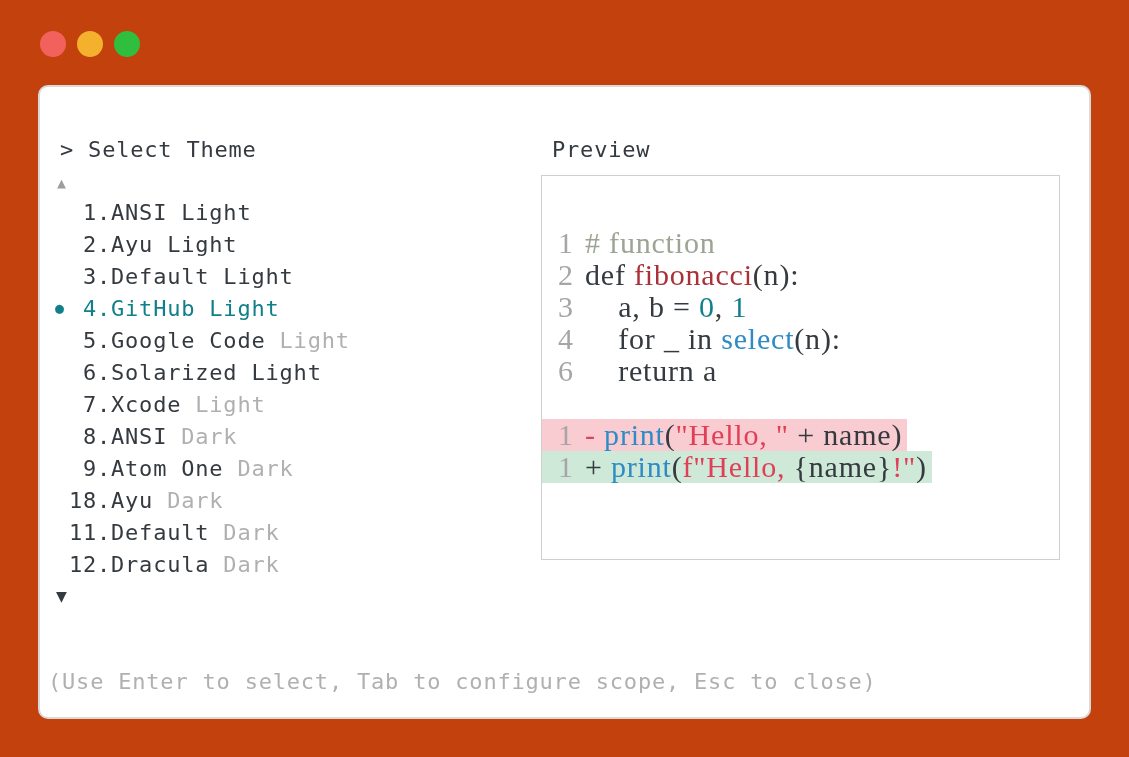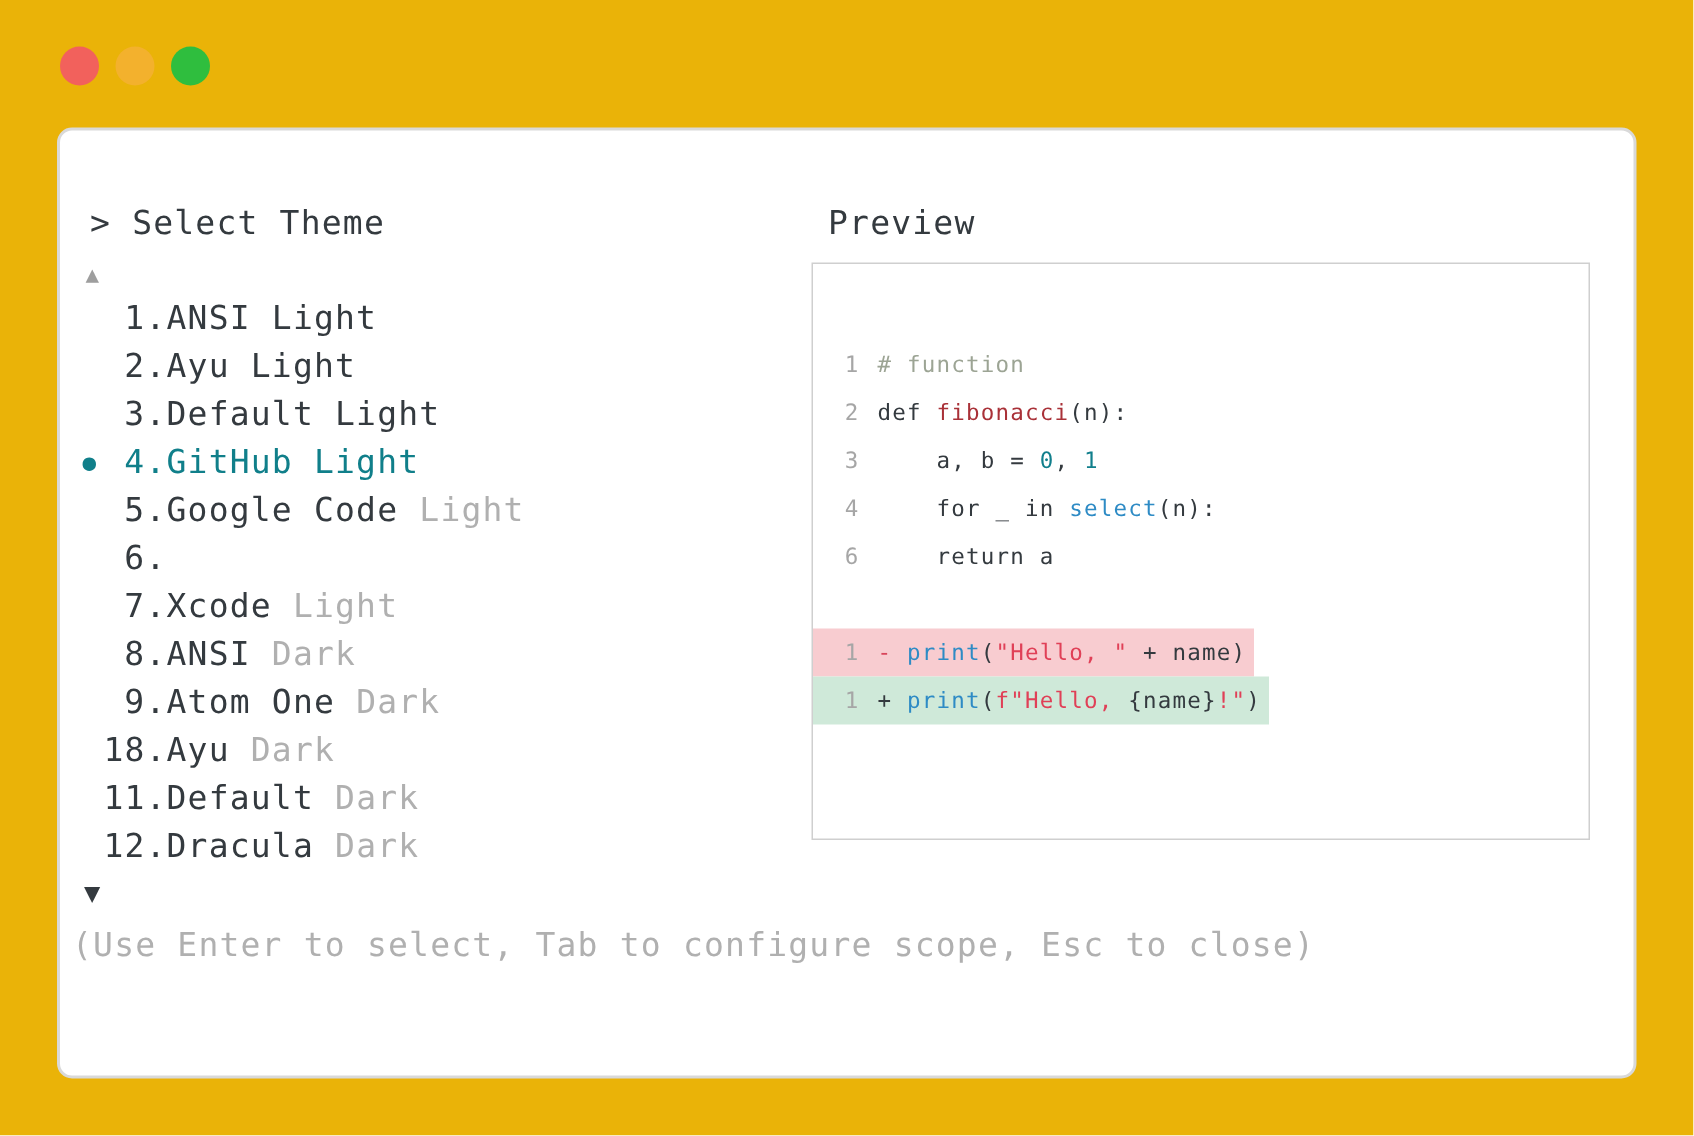--- a/index.html
+++ b/index.html
@@ -5,7 +5,7 @@
   * { margin:0; padding:0; box-sizing:border-box; }
   html,body { background:#ffffff; }
   .desktop {
-    position:relative; width:1129px; height:757px; background:#eab308;
+    position:relative; width:1129px; height:757px; background:#c2410c;
     font-family:"DejaVu Sans Mono","Liberation Mono",monospace; overflow:hidden;
   }
   .traffic-lights { position:absolute; left:40px; top:31px; display:flex; gap:11px; }

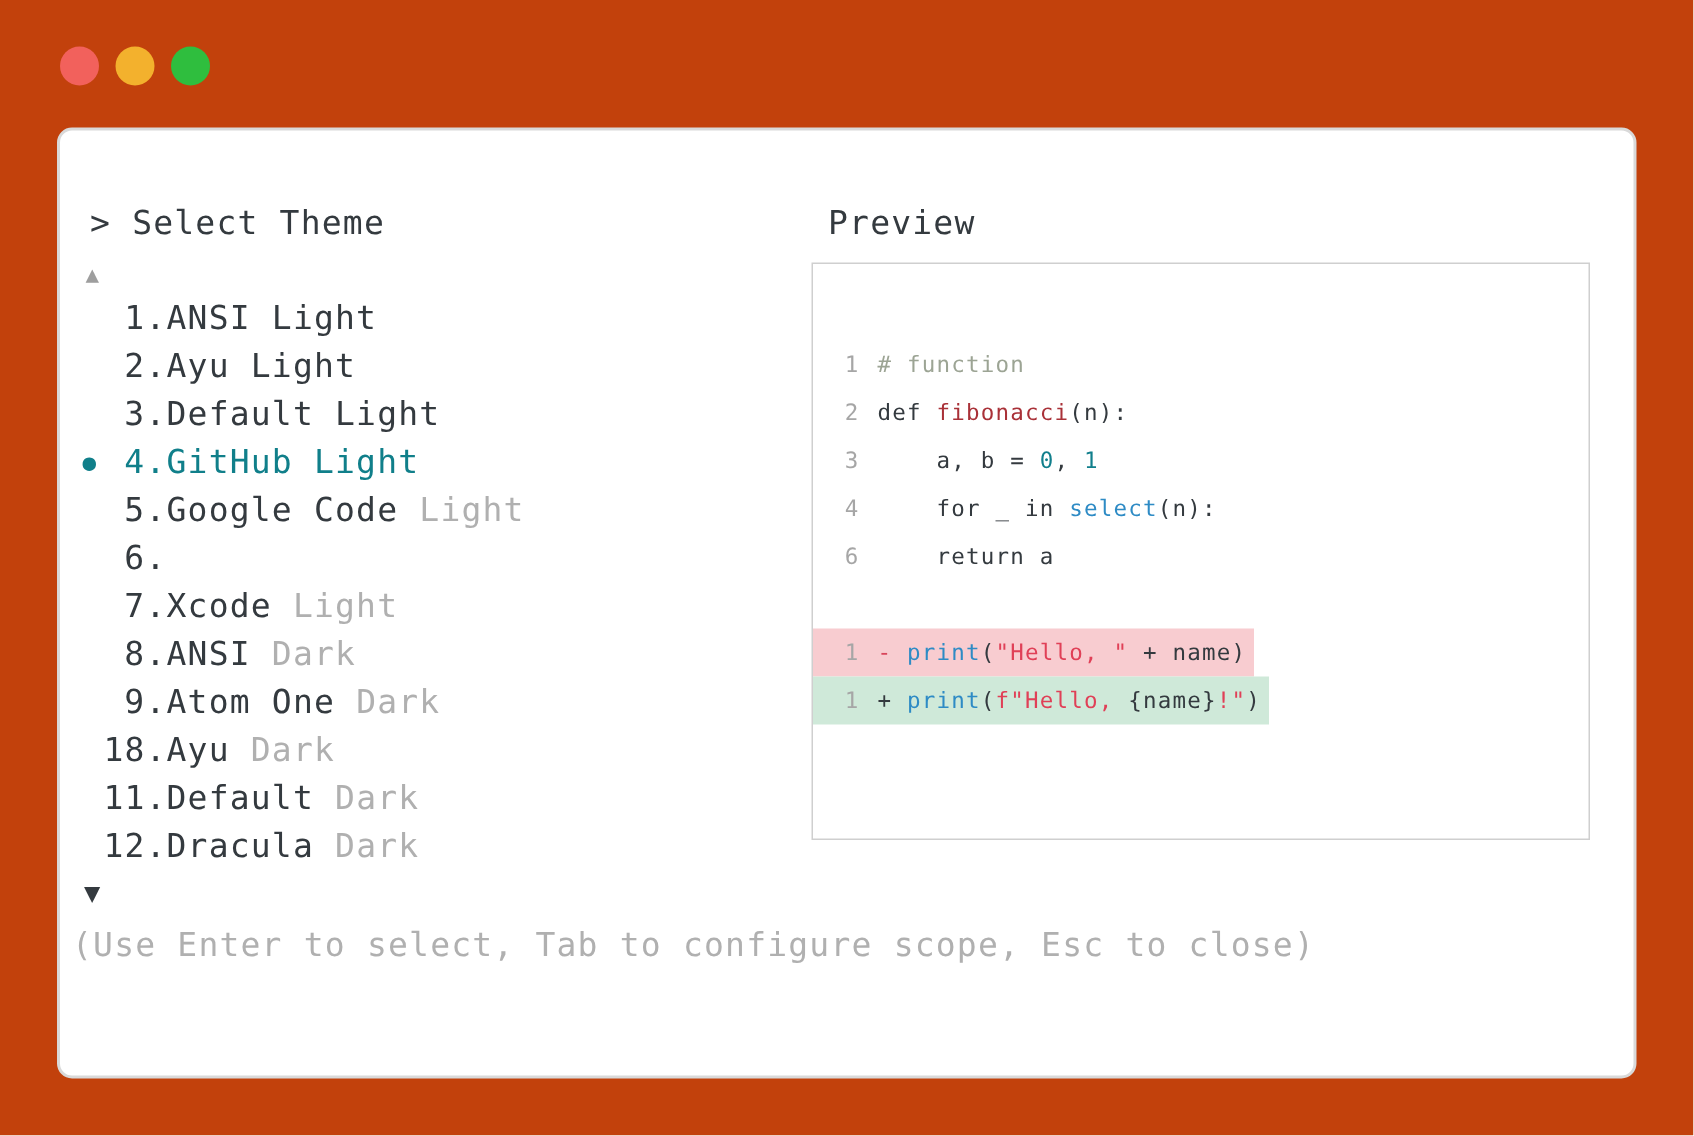--- a/index.html
+++ b/index.html
@@ -38,7 +38,7 @@
     border:1.5px solid var(--preview-border); background:#ffffff;
   }
   .code-lines { position:absolute; left:0; top:51px; width:100%; }
-  .code-row { height:32px; line-height:32px; font-size:15px; letter-spacing:0.8px; white-space:pre; }
+  .code-row { height:32px; line-height:32px; font-size:30px; letter-spacing:0.8px; white-space:pre;font-family:Liberation Serif, serif; }
   .chip { display:inline-block; height:32px; padding-left:16px; padding-right:5px; }
   .chip.removed { background:var(--removed-bg); }
   .chip.added { background:var(--added-bg); }

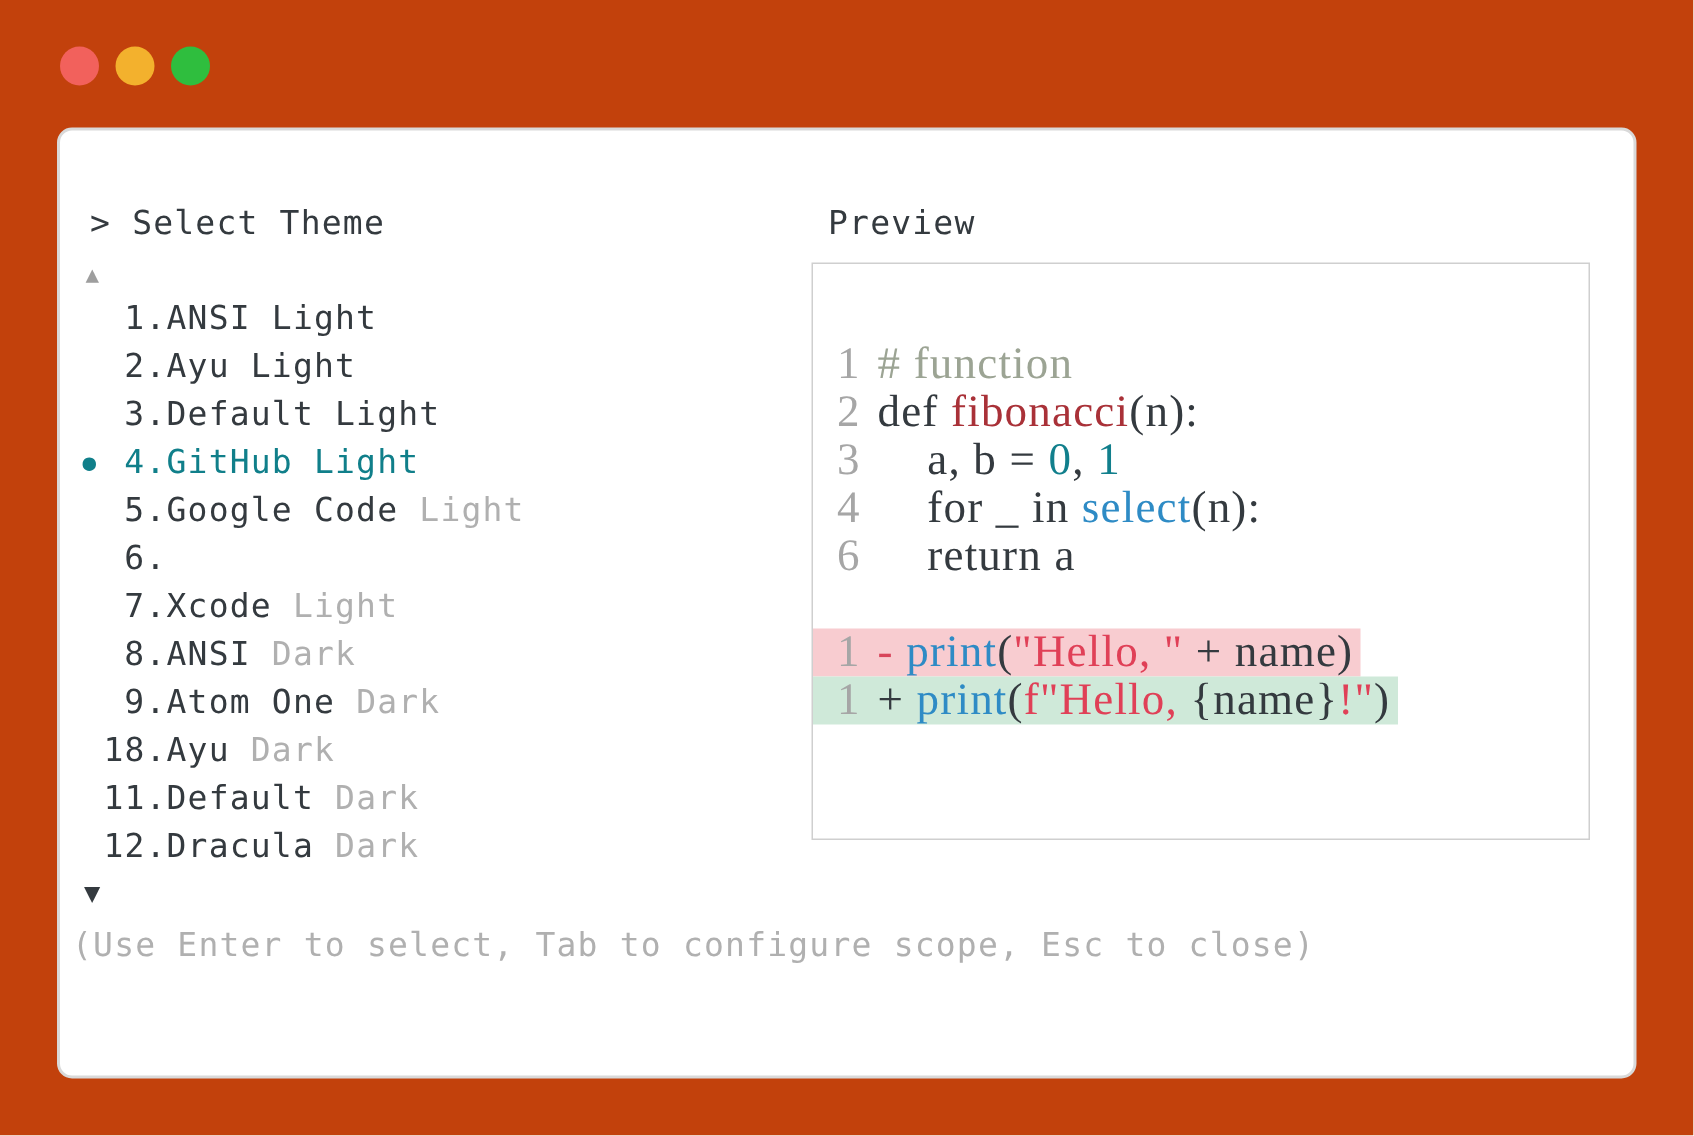--- a/index.html
+++ b/index.html
@@ -98,6 +98,7 @@
         <div class="theme-row">
           <span class="bullet"></span>
           <span class="num">6.</span>
+          <span class="name">Solarized Light</span>
         </div>
         <div class="theme-row">
           <span class="bullet"></span>

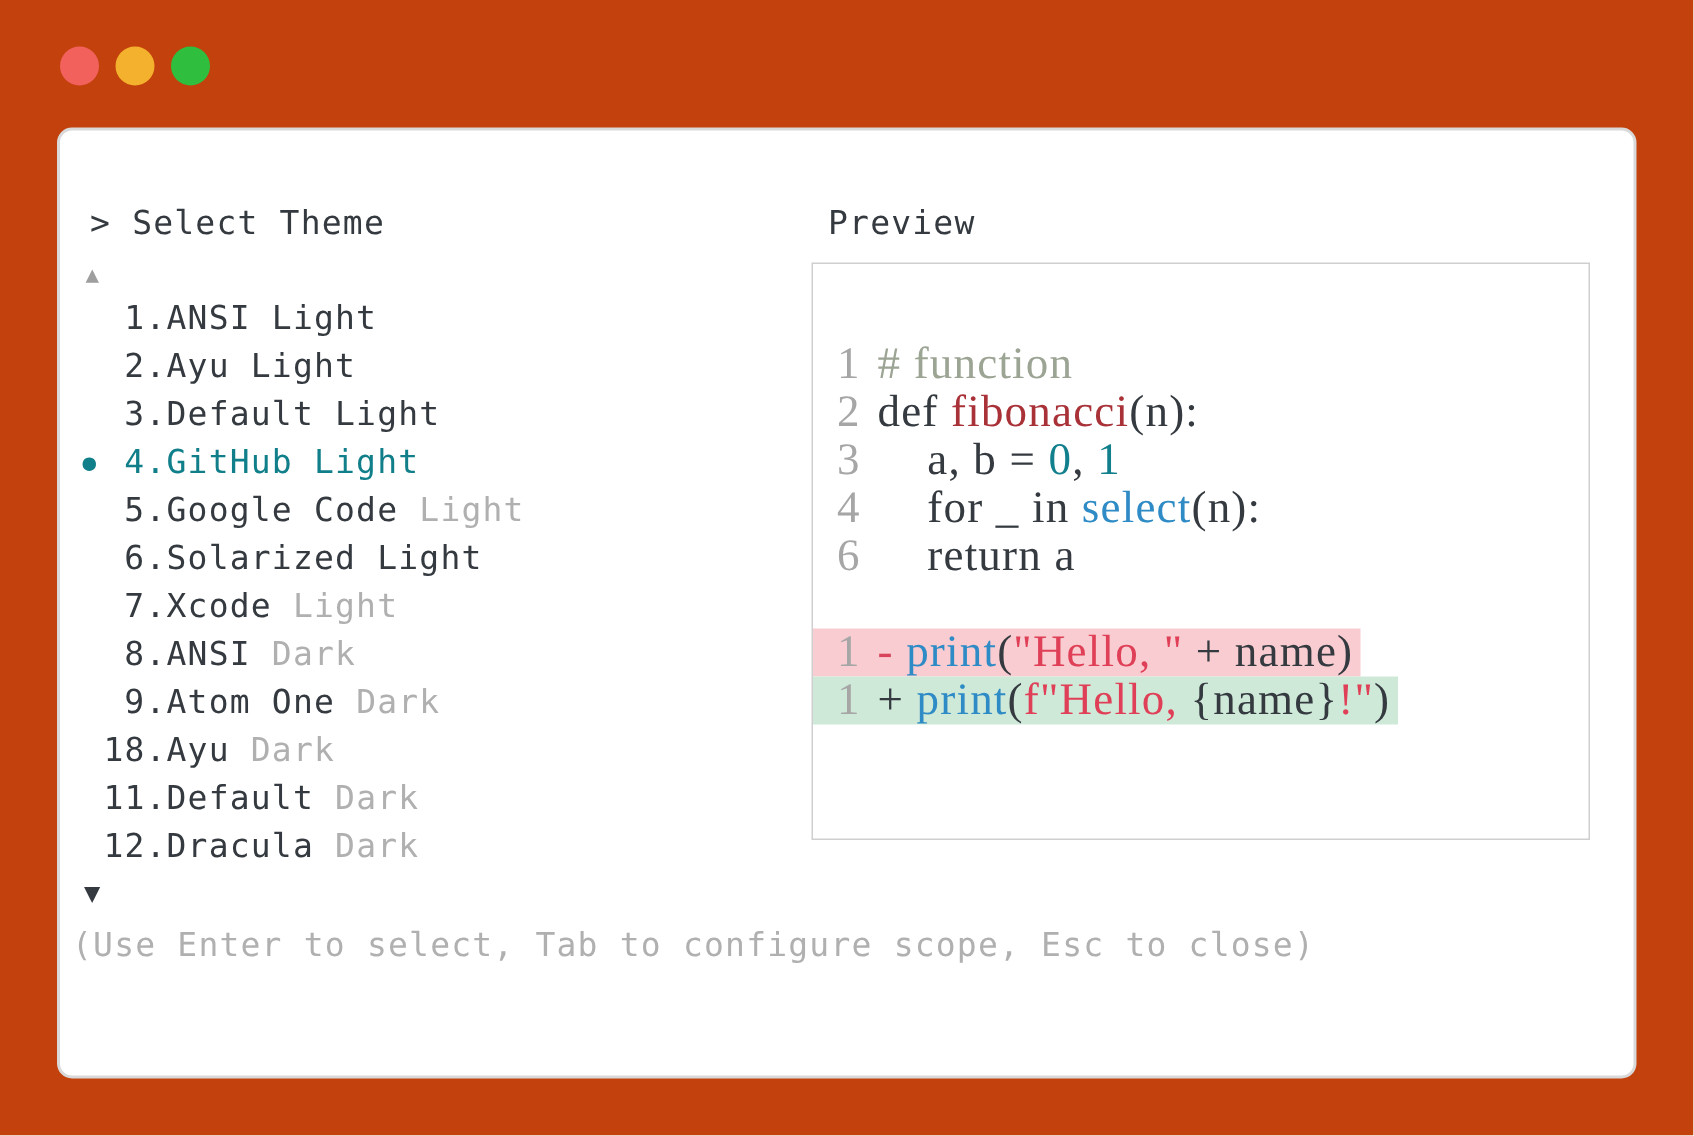--- a/index.html
+++ b/index.html
@@ -31,7 +31,7 @@
   .theme-row .muted-part { color:var(--muted); }
   .theme-row.selected .num, .theme-row.selected .name { color:var(--accent); }
 
-  .help { position:absolute; left:8px; top:528px; color:var(--muted);text-align:right; }
+  .help { position:absolute; left:8px; top:579px; color:var(--muted);text-align:right; }
 
   .preview-box {
     position:absolute; left:501px; top:88px; width:519px; height:385px;

